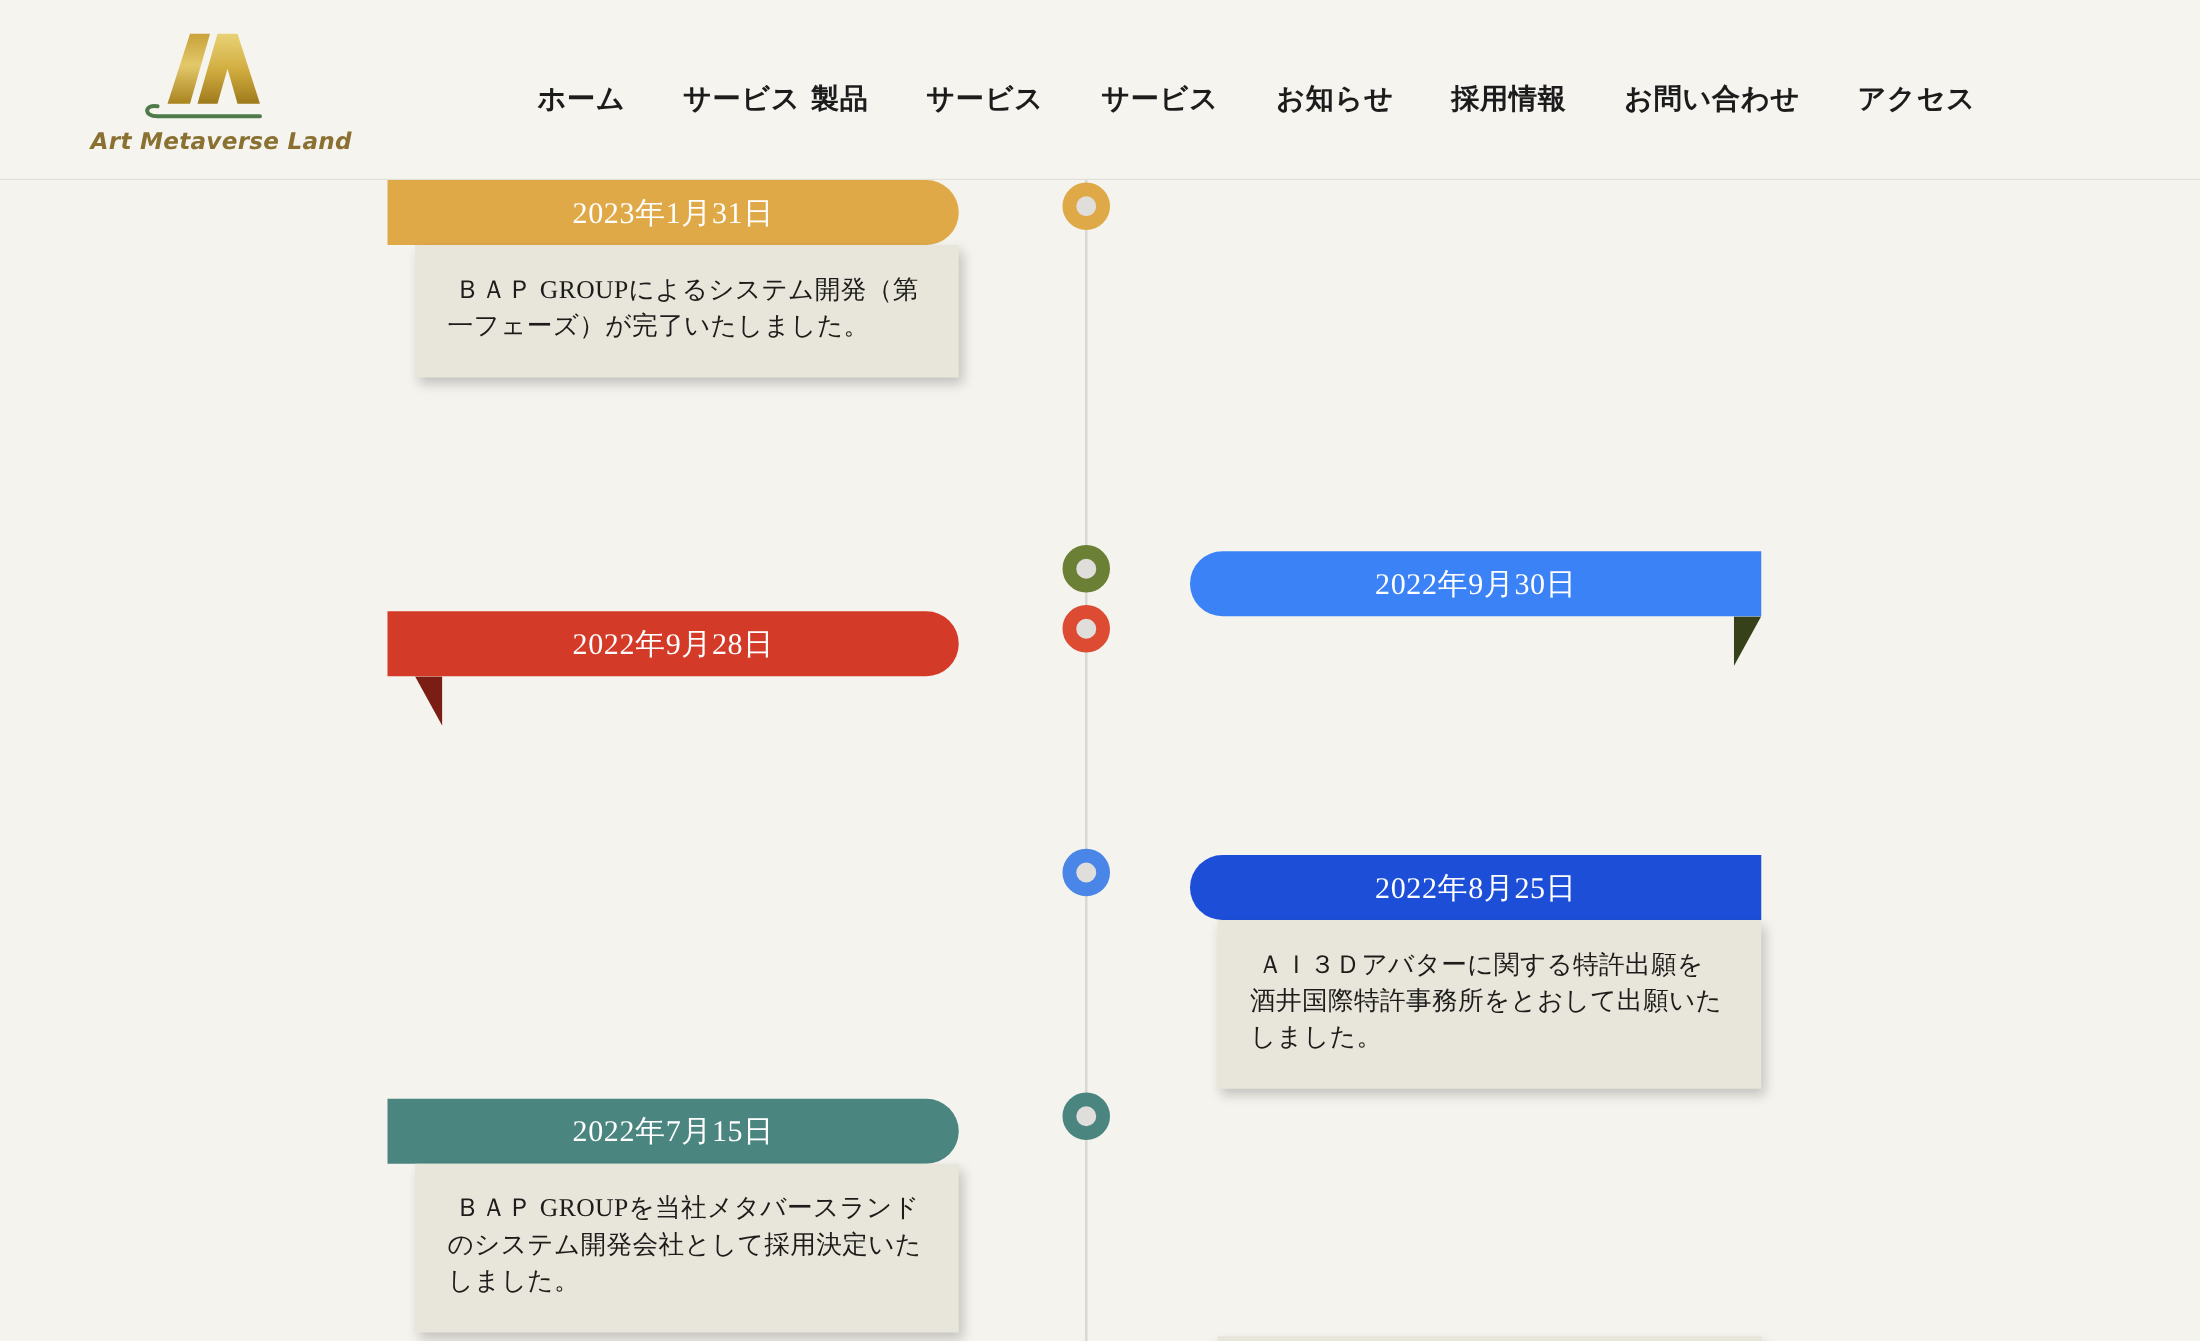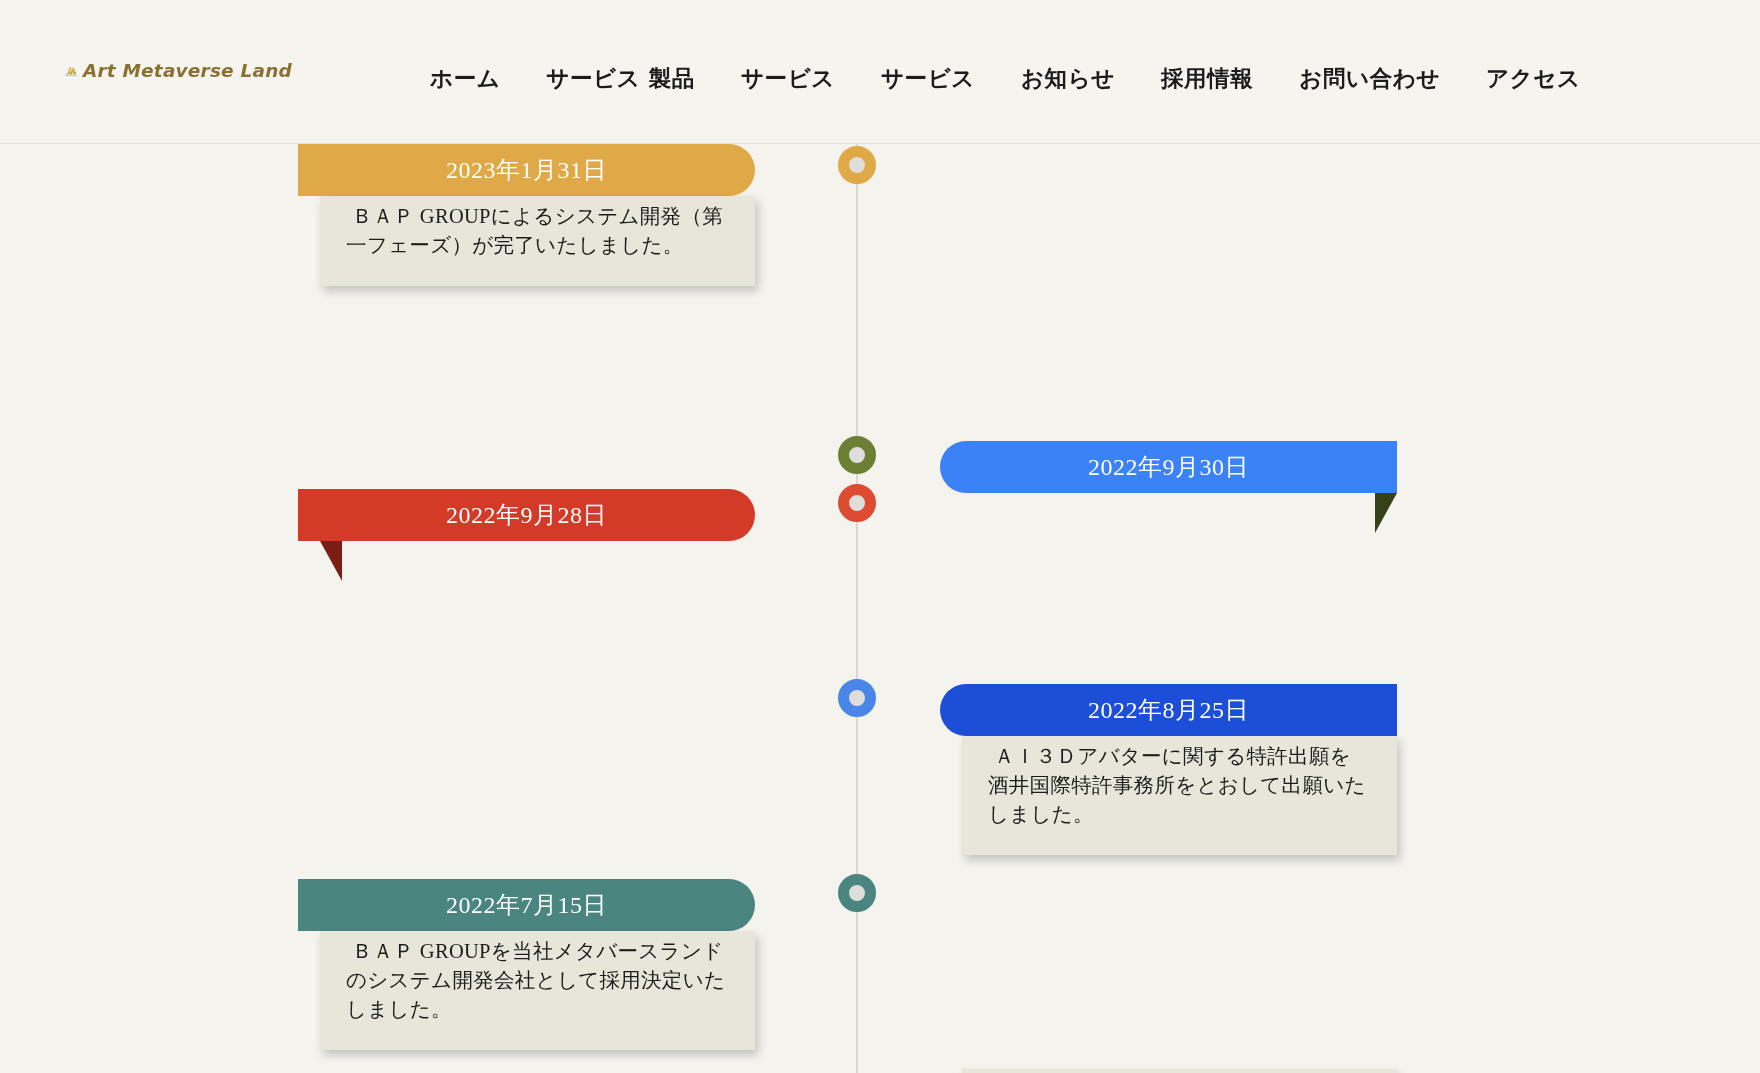--- a/index.html
+++ b/index.html
@@ -37,9 +37,9 @@
     width: 230px;
     height: 124px;
     display: flex;
-    flex-direction: row;
-    align-items: center;
-    justify-content: flex-end;
+    flex-direction: column;
+    align-items: center;
+    justify-content: center;
   }
   .brand-mark { width: 175px; height: 86px; display:block; }
   .brand-name {

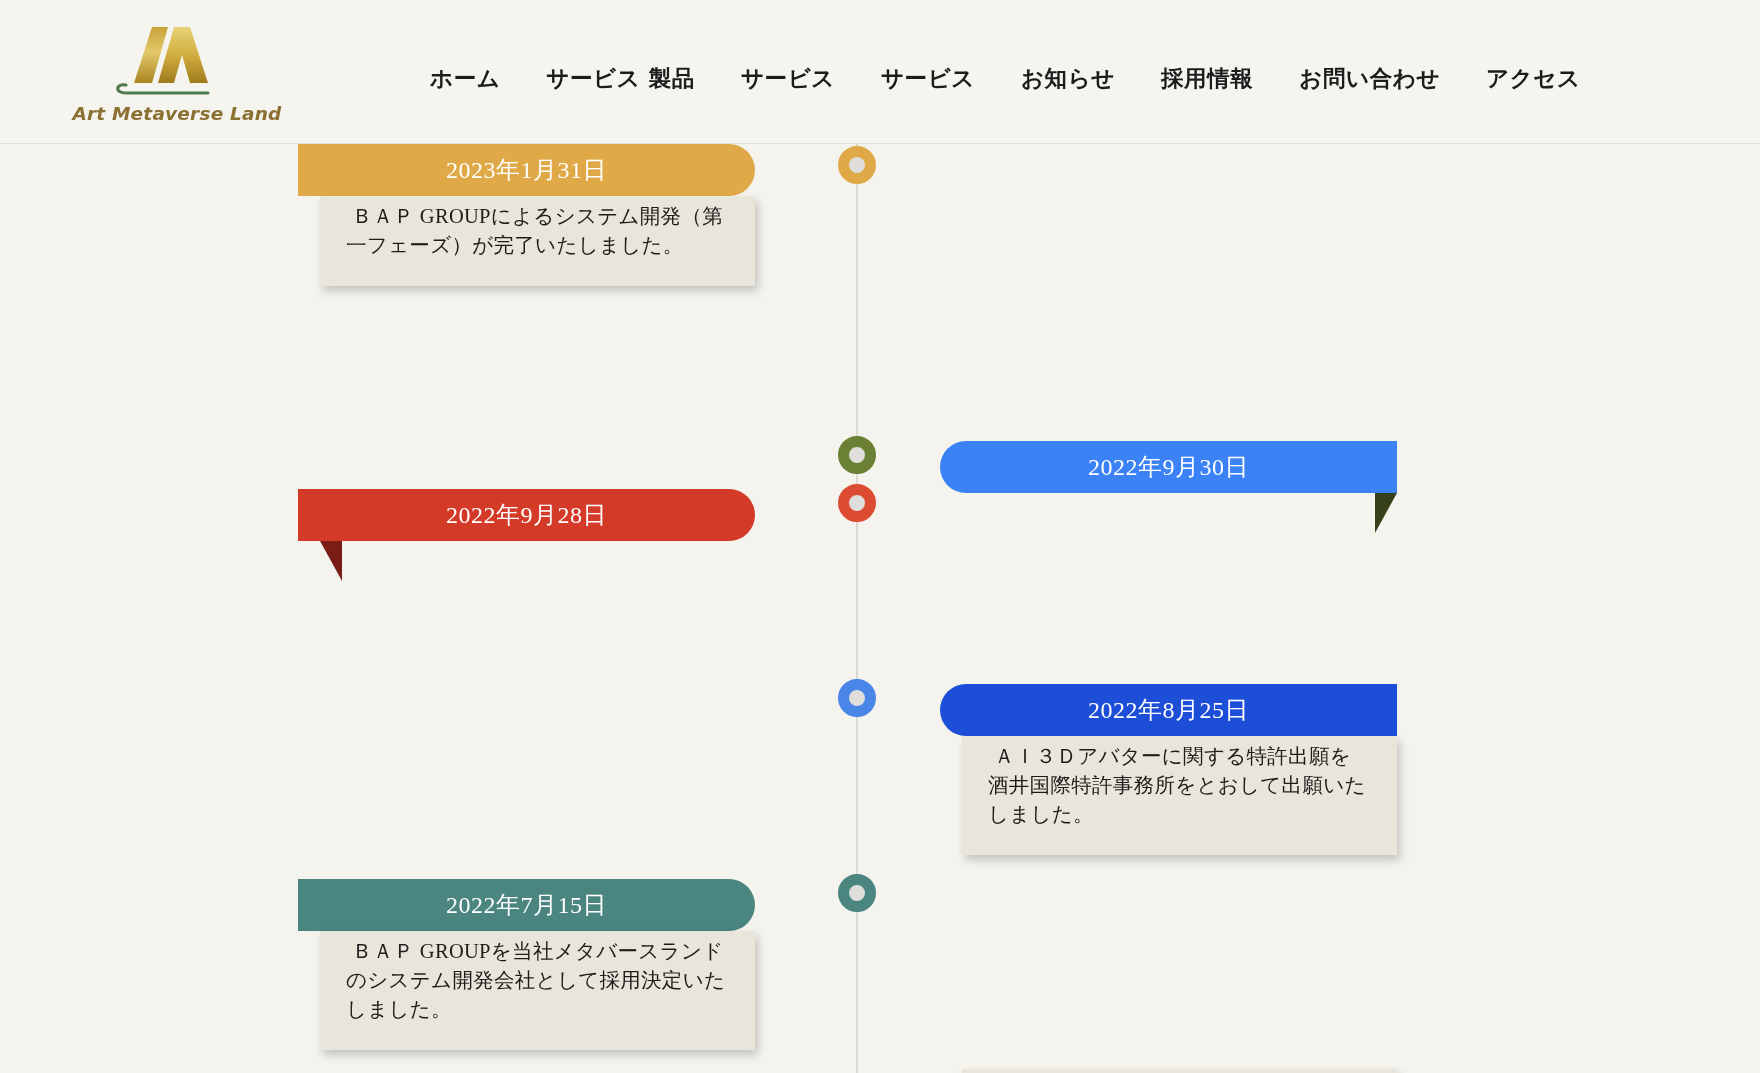--- a/index.html
+++ b/index.html
@@ -79,7 +79,7 @@
   
   .timeline {
     position: absolute;
-    top: 144px; left: 0;
+    top: 144px; left: 12px;
     width: 1452px;
     height: 929px;
     overflow: hidden;

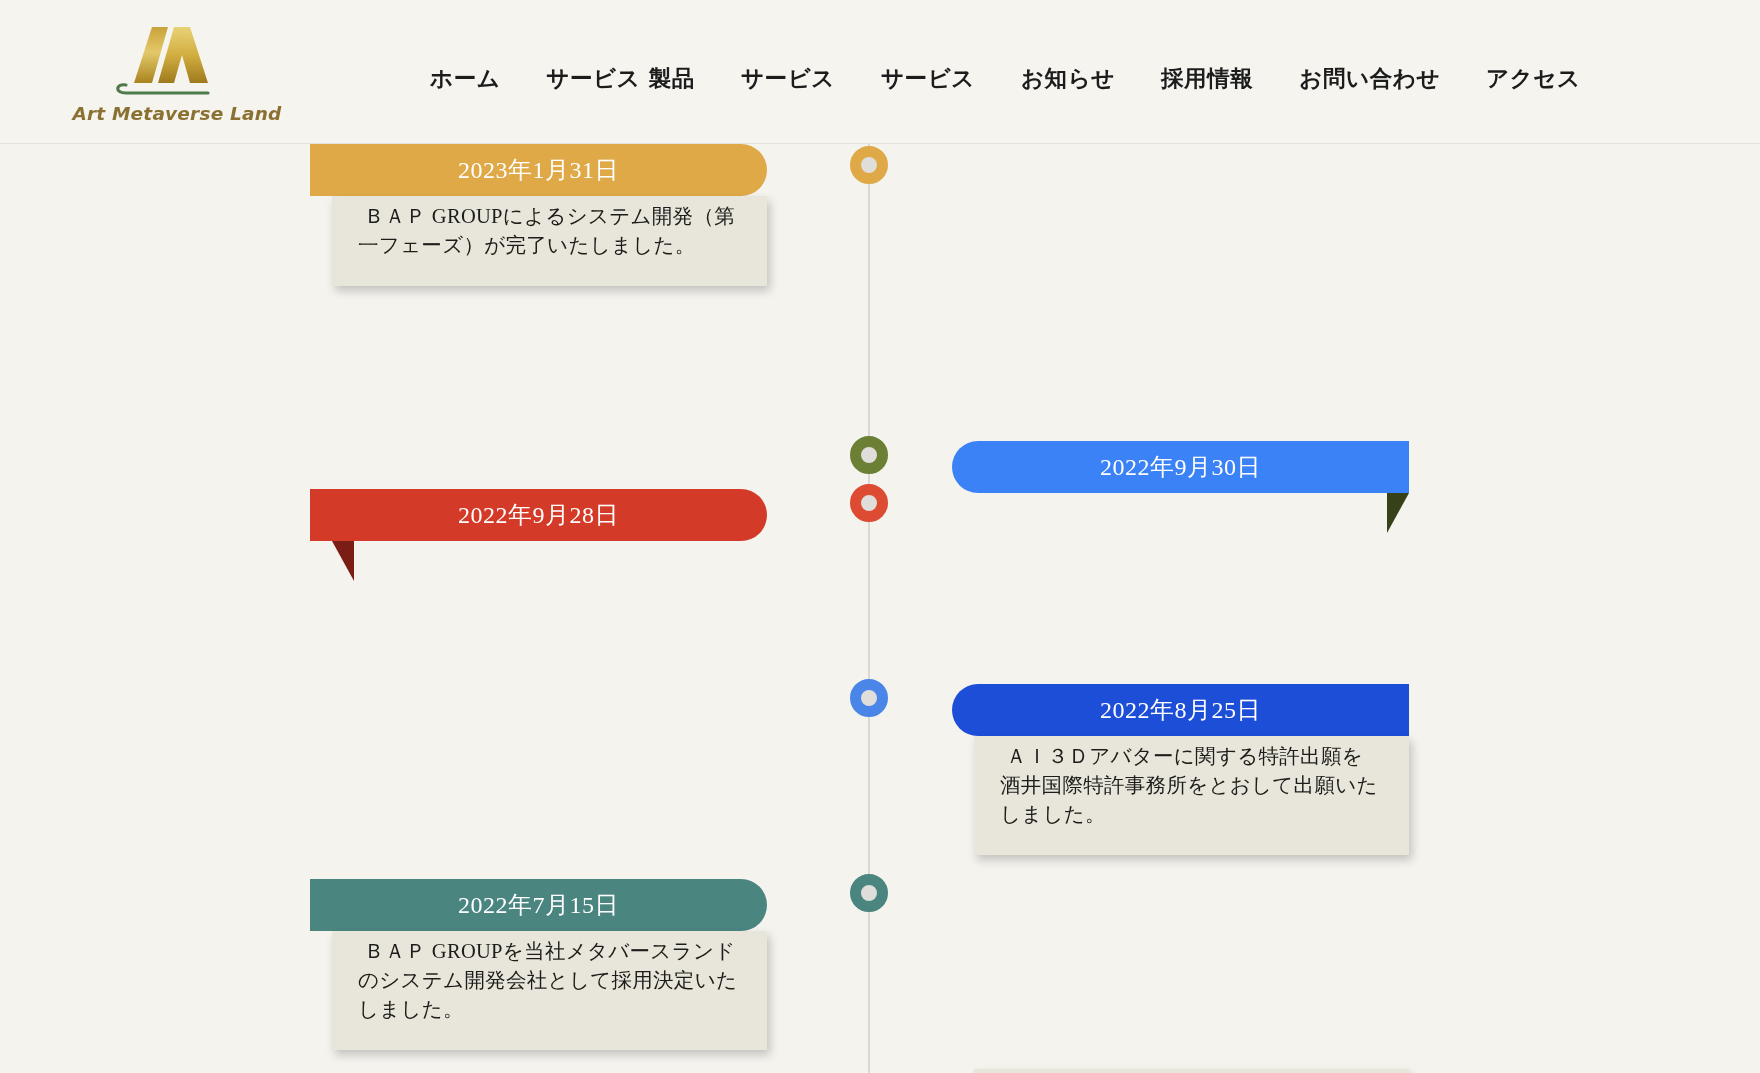--- a/index.html
+++ b/index.html
@@ -142,7 +142,7 @@
     position: relative;
     background: #e8e6db;
     box-shadow: 3px 5px 9px rgba(0,0,0,.20);
-    padding: 6px 26px 26px 26px;
+    padding: 22px 26px 26px 26px;
     z-index: 3;
   }
   .entry .body p {

